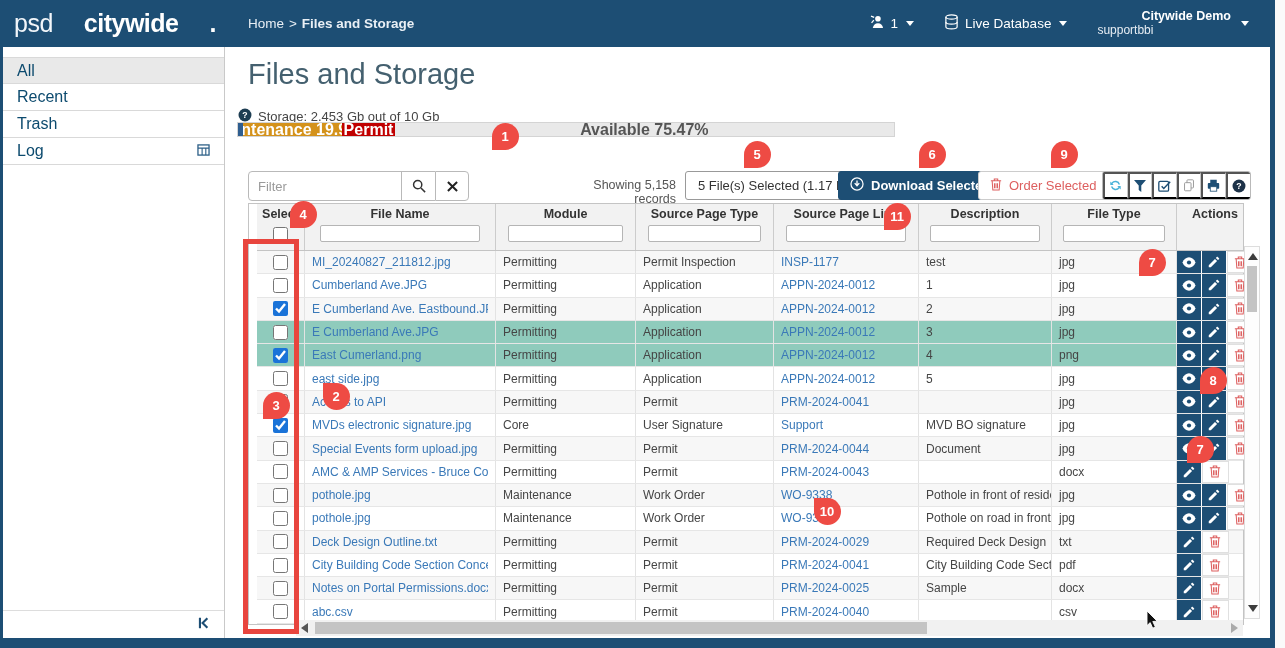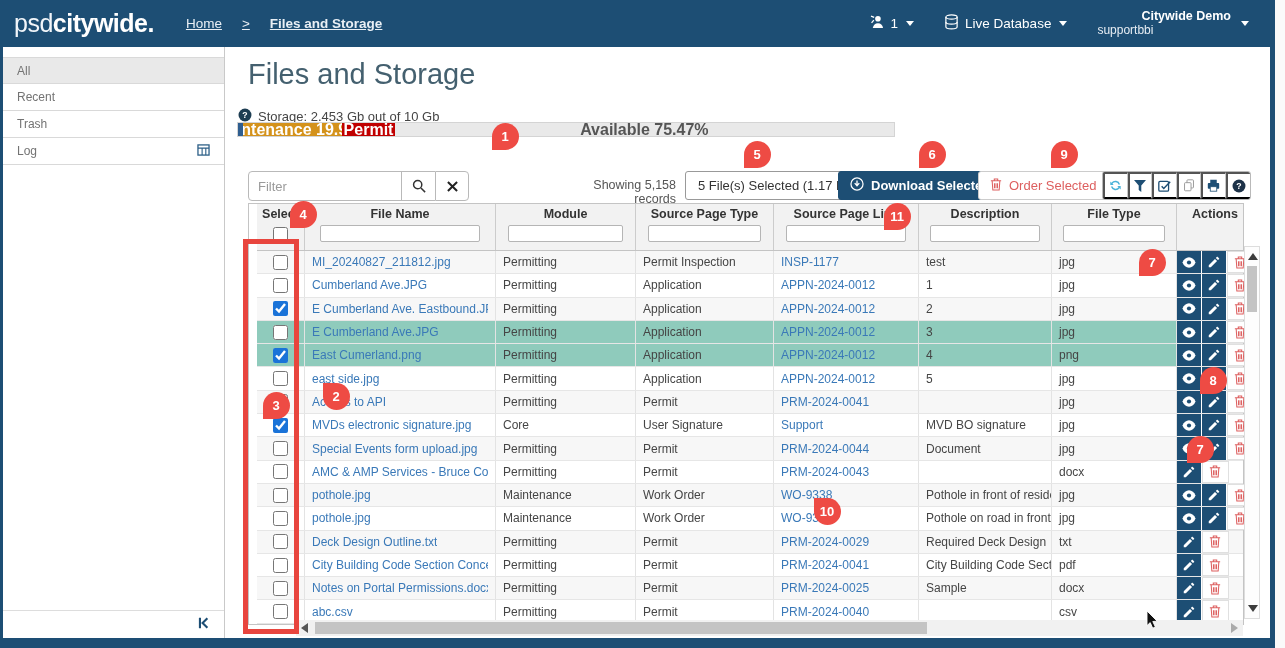--- a/index.html
+++ b/index.html
@@ -14,7 +14,7 @@
             display:flex; align-items:center; color:#fff; }
   .logo { margin-left:14px; font-size:25px; letter-spacing:-0.5px; white-space:nowrap; }
   .logo .lt { font-weight:300; color:#f2f6fa; }
-  .logo .bd { font-weight:800; color:#ffffff; }
+  .logo .bd { font-weight:800; color:#ffffff;padding-left:31px; }
   .breadcrumb { margin-left:32px; font-size:13.5px; color:#e9eff5; display:flex; gap:20px; align-items:flex-end;text-decoration:underline; }
   .breadcrumb .bold { font-weight:700; }
   .nav-right { margin-left:auto; display:flex; align-items:center; gap:30px; padding-right:26px; font-size:13.5px; }

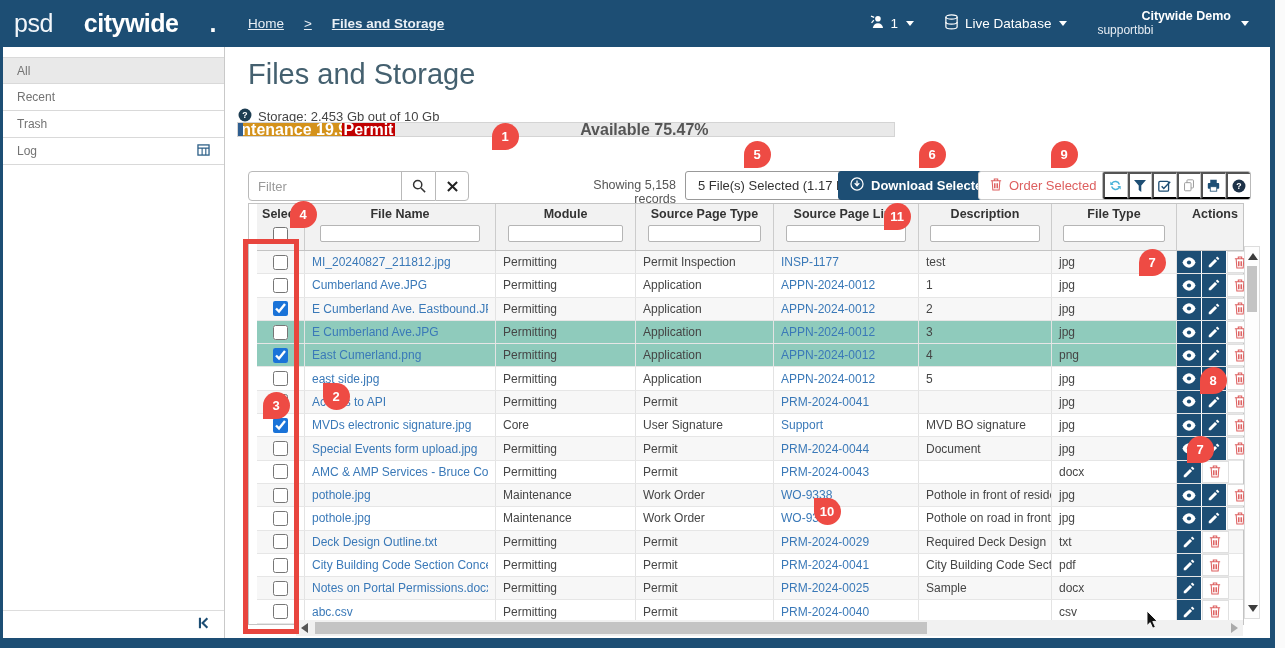--- a/index.html
+++ b/index.html
@@ -15,7 +15,7 @@
   .logo { margin-left:14px; font-size:25px; letter-spacing:-0.5px; white-space:nowrap; }
   .logo .lt { font-weight:300; color:#f2f6fa; }
   .logo .bd { font-weight:800; color:#ffffff;padding-left:31px; }
-  .breadcrumb { margin-left:32px; font-size:13.5px; color:#e9eff5; display:flex; gap:20px; align-items:flex-end;text-decoration:underline; }
+  .breadcrumb { margin-left:32px; font-size:13.5px; color:#e9eff5; display:flex; gap:5px; align-items:flex-end; }
   .breadcrumb .bold { font-weight:700; }
   .nav-right { margin-left:auto; display:flex; align-items:center; gap:30px; padding-right:26px; font-size:13.5px; }
   .nav-item { display:flex; align-items:center; gap:6px; cursor:default; }

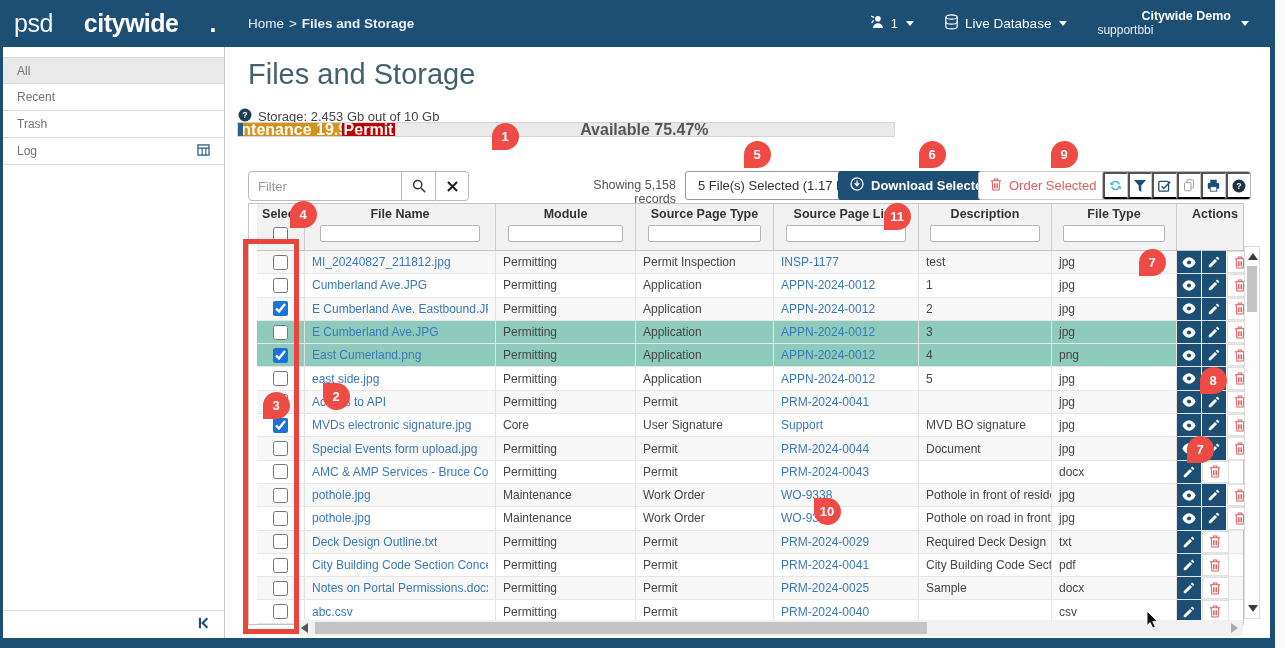--- a/index.html
+++ b/index.html
@@ -29,8 +29,8 @@
   
   .sidebar { position:absolute; left:3px; top:47px; width:222px; height:591px; background:#fff;
              border-right:1px solid #c9c9c9; padding-top:10px; }
-  .side-item { height:27px; display:flex; align-items:center; padding:0 14px; font-size:12px;
-               color:#737373; border-bottom:1px solid #d9d9d9; }
+  .side-item { height:27px; display:flex; align-items:center; padding:0 14px; font-size:16px;
+               color:#0c4a6e; border-bottom:1px solid #d9d9d9; }
   .side-item:first-child { border-top:1px solid #d9d9d9; }
   .side-item.active { background:#e9e9e9; }
   .side-item .spacer { flex:1; }

